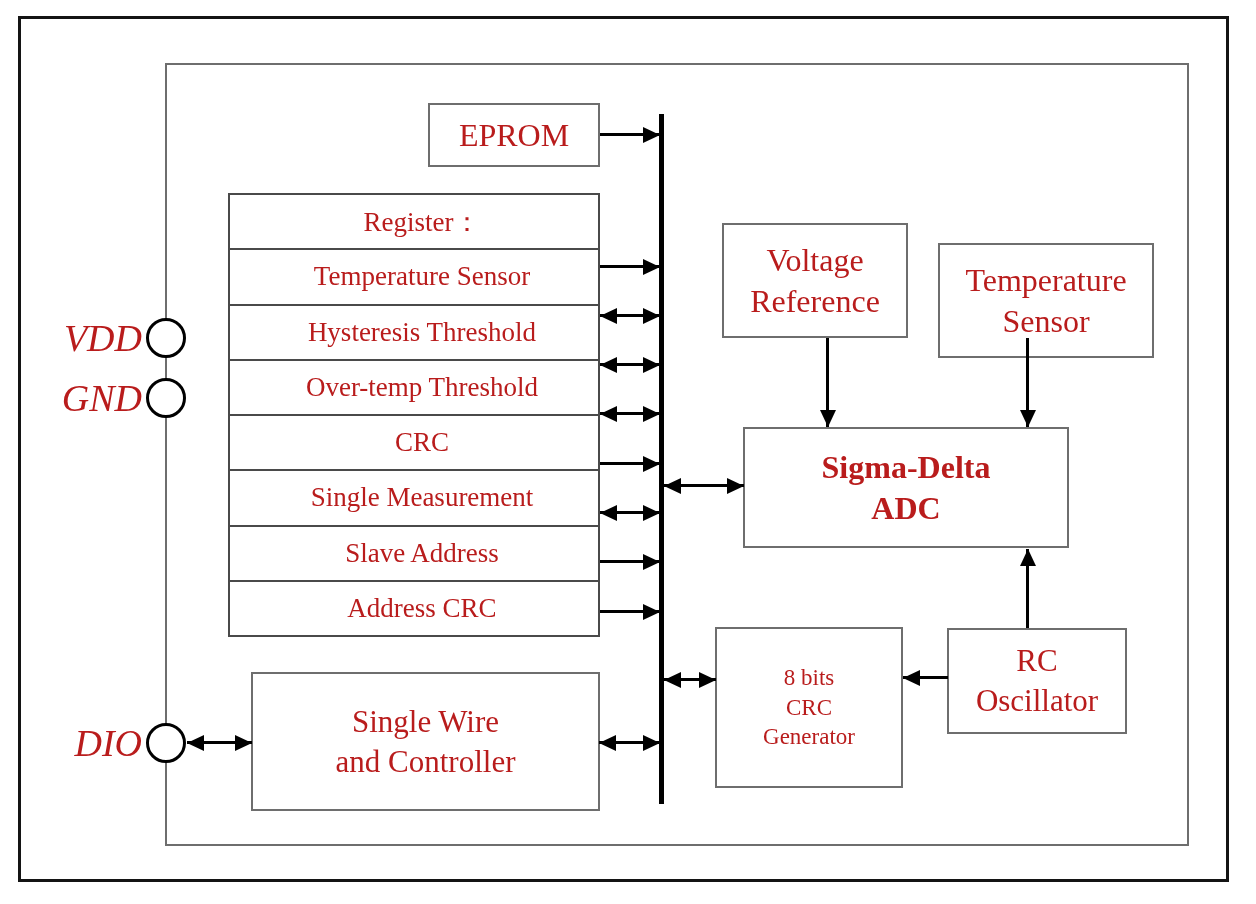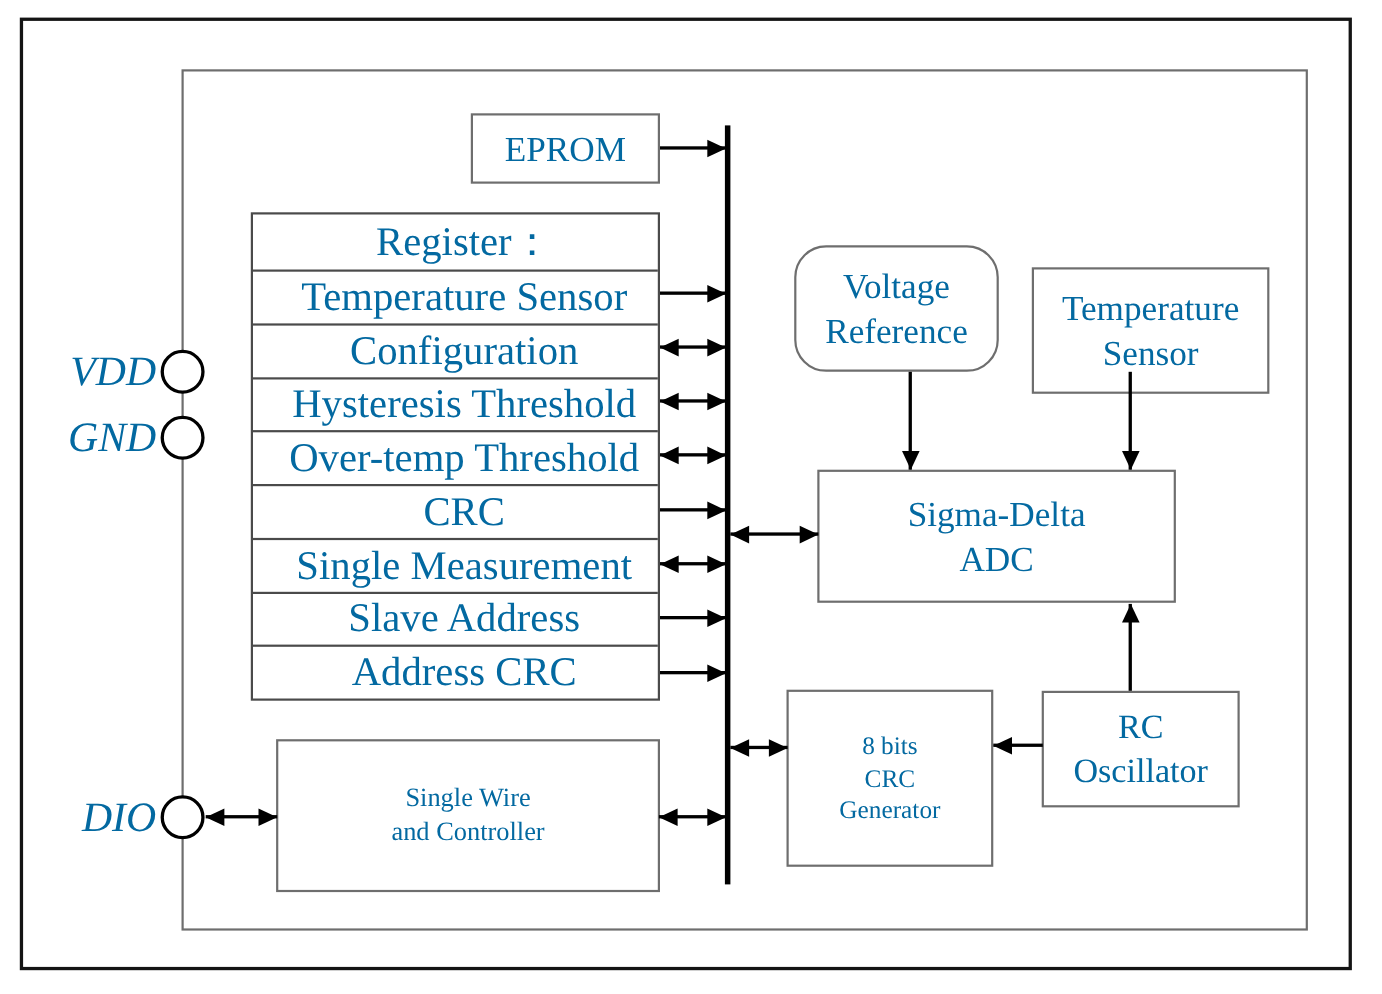--- a/index.html
+++ b/index.html
@@ -4,7 +4,7 @@
 <style>
   html,body{margin:0;padding:0;background:#fff;}
   .stage{position:relative;width:1256px;height:904px;background:#fff;
-         font-family:"Liberation Serif","DejaVu Serif",serif;color:#0369a1;overflow:hidden;}
+         font-family:"Liberation Serif","DejaVu Serif",serif;color:#b91c1c;overflow:hidden;}
   .abs{position:absolute;box-sizing:border-box;}
   
   .outer-frame{left:18px;top:16px;width:1211px;height:866px;border:3px solid #141414;}

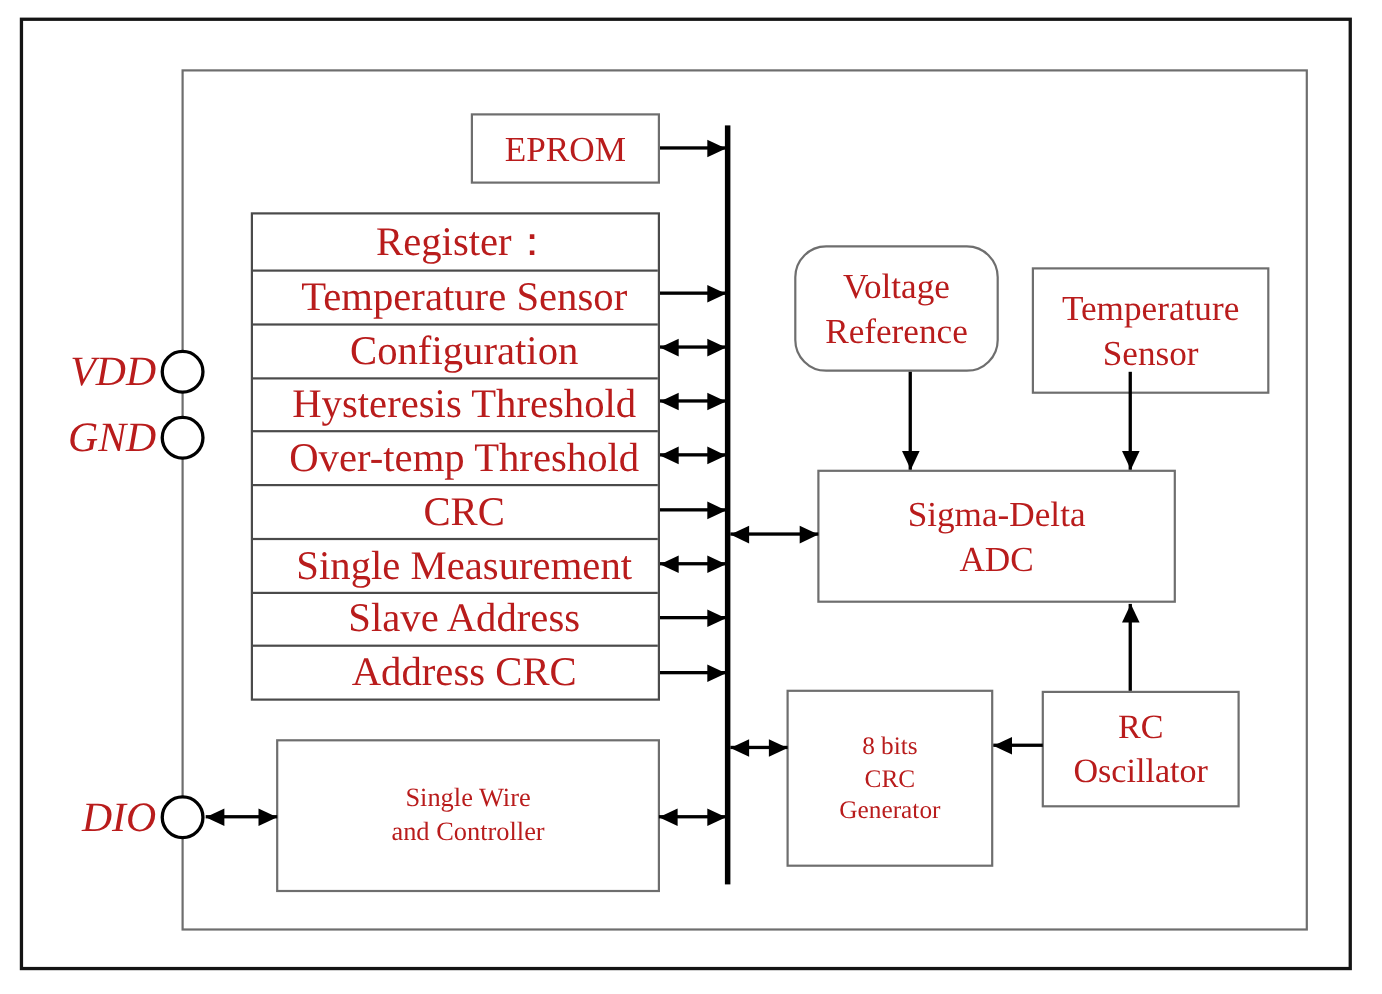--- a/index.html
+++ b/index.html
@@ -17,7 +17,7 @@
   
   .regtable{left:228px;top:193px;width:372px;height:444px;border:2px solid #4a4a4a;
             background:#fff;display:flex;flex-direction:column;}
-  .regrow{flex:1;display:flex;align-items:center;justify-content:center;font-size:37px;padding-left:16px;}
+  .regrow{flex:1;display:flex;align-items:center;justify-content:center;font-size:27px;padding-left:16px;}
   .regrow + .regrow{border-top:2px solid #4a4a4a;}
   
   .bus{left:659px;top:114px;width:5px;height:690px;background:#000;}

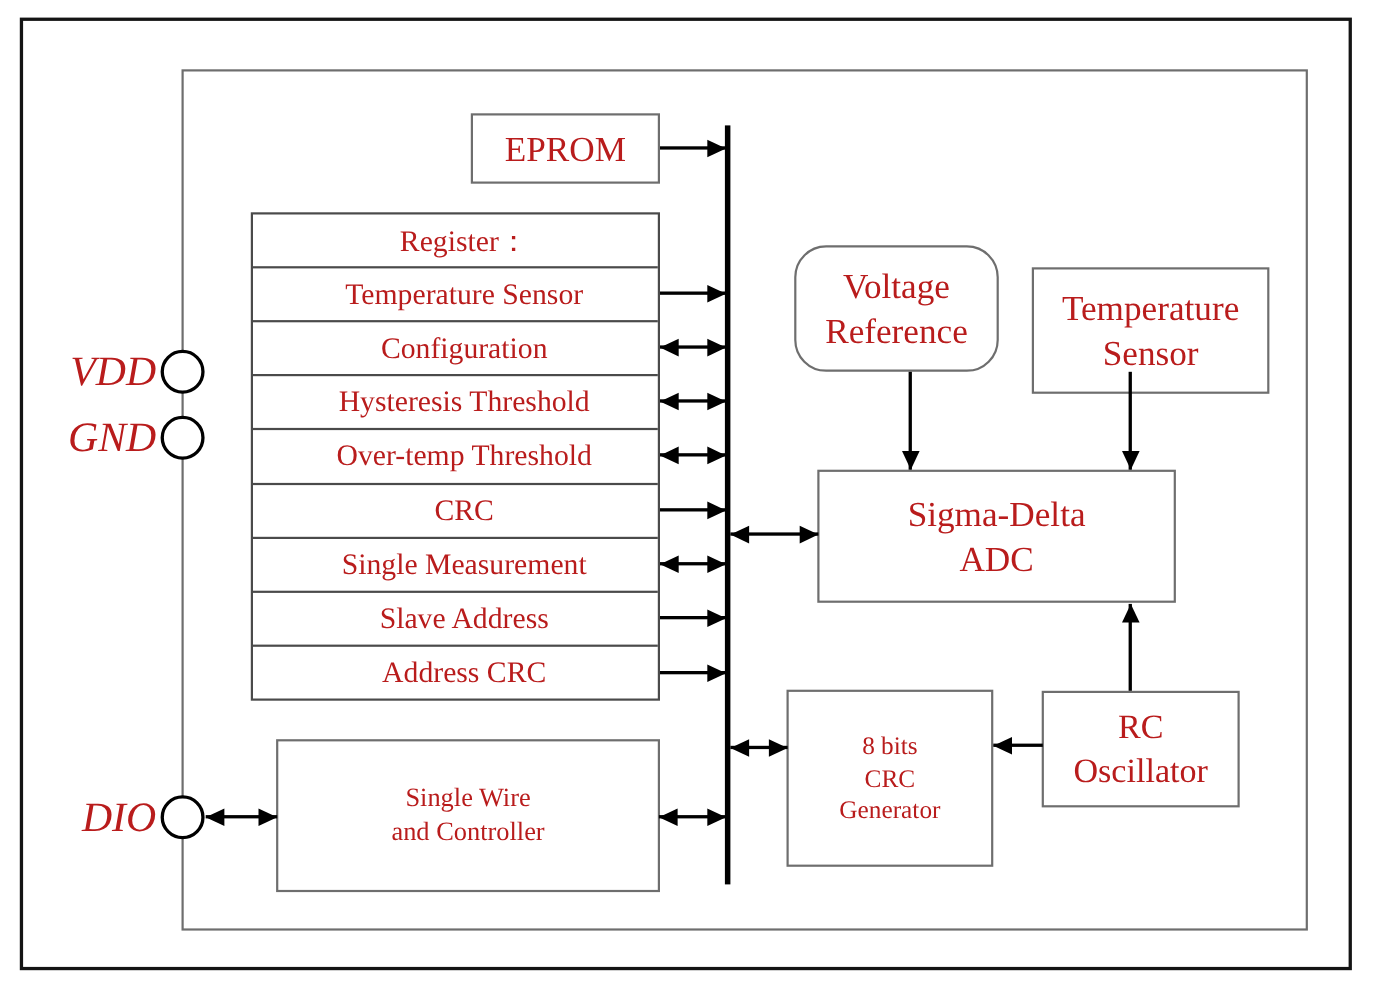--- a/index.html
+++ b/index.html
@@ -64,7 +64,7 @@
     <div class="regrow">Address CRC</div>
   </div>
 
-  <div class="abs box" style="left:722px;top:223px;width:186px;height:115px;border-radius:29px;">
+  <div class="abs box" style="left:722px;top:223px;width:186px;height:115px;">
     <span>Voltage</span>
     <span>Reference</span>
   </div>

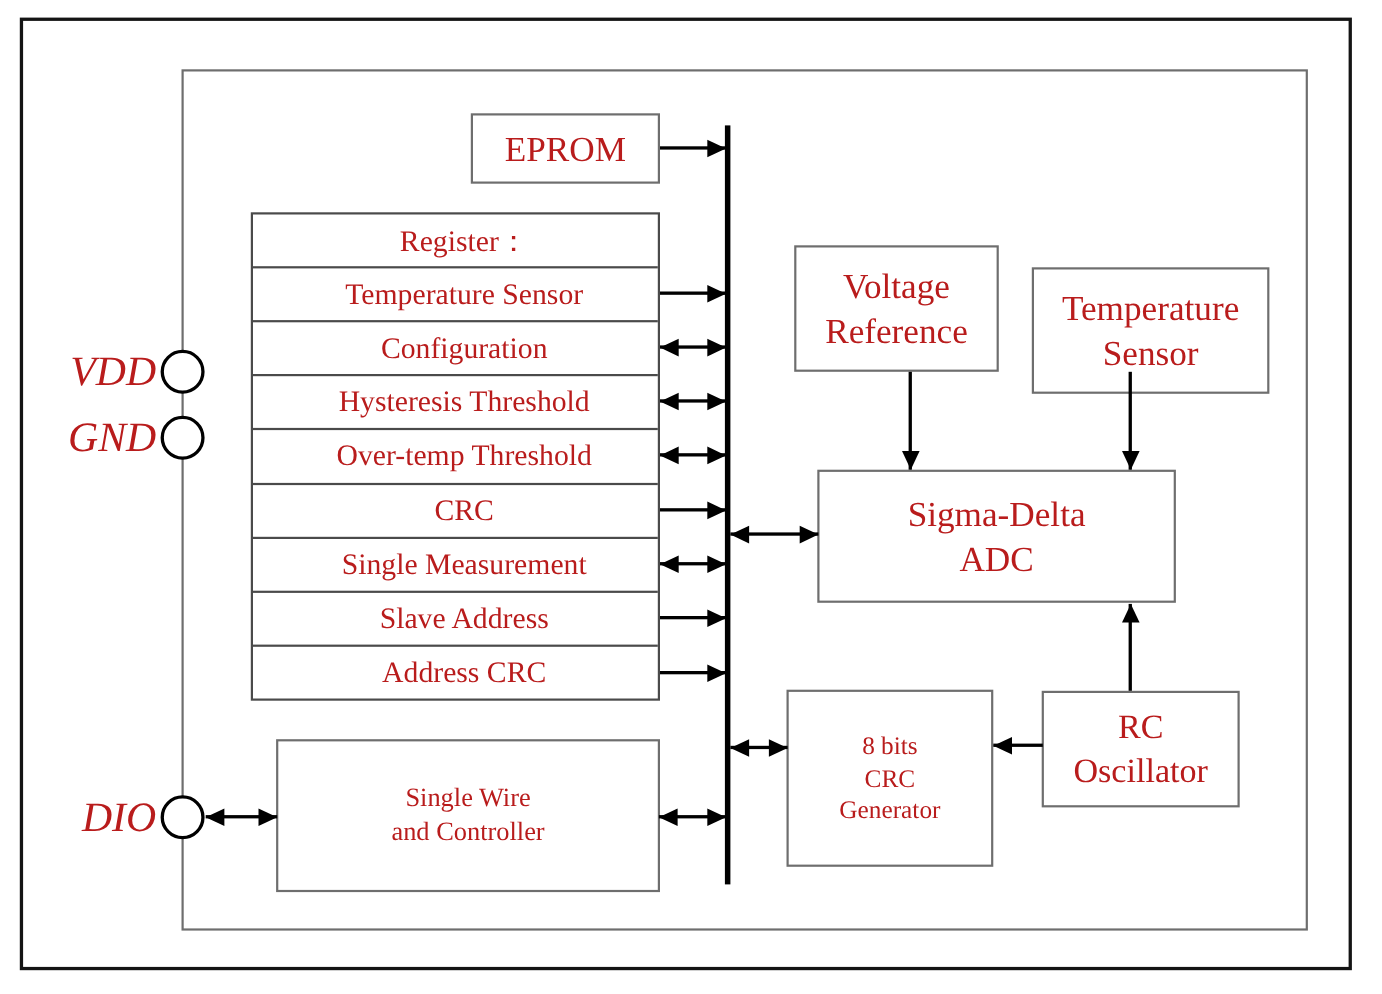--- a/index.html
+++ b/index.html
@@ -55,7 +55,6 @@
   <div class="abs regtable">
     <div class="regrow">Register：</div>
     <div class="regrow">Temperature Sensor</div>
-    <div class="regrow">Configuration</div>
     <div class="regrow">Hysteresis Threshold</div>
     <div class="regrow">Over-temp Threshold</div>
     <div class="regrow">CRC</div>

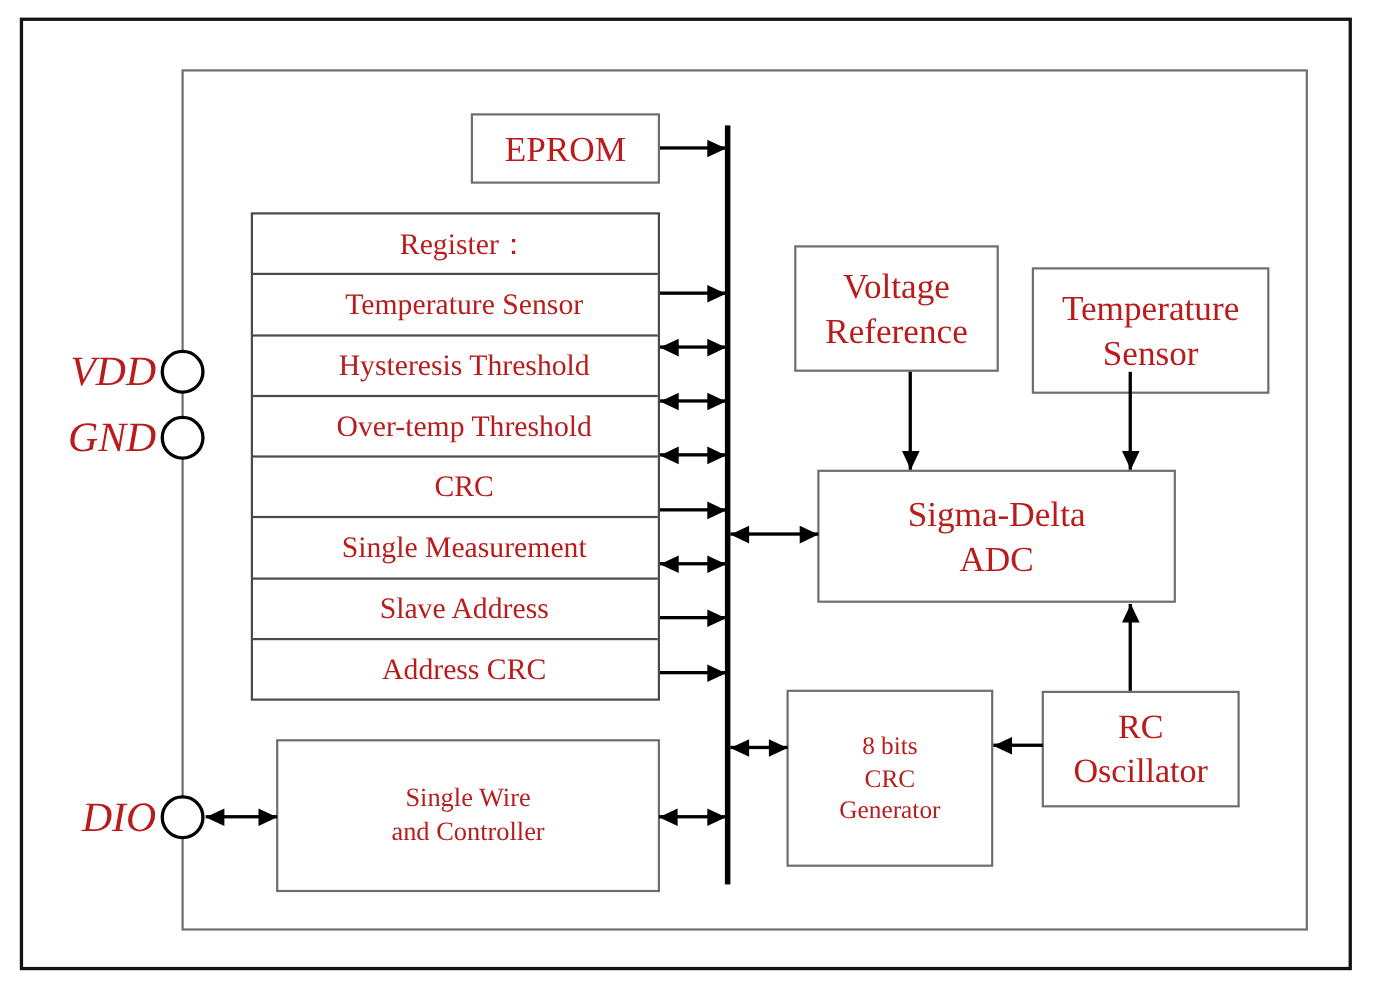--- a/index.html
+++ b/index.html
@@ -73,7 +73,7 @@
     <span>Sensor</span>
   </div>
 
-  <div class="abs box" style="left:743px;top:427px;width:326px;height:121px;">
+  <div class="abs box" style="left:743px;top:427px;width:326px;height:121px;font-weight:bold;">
     <span>Sigma-Delta</span>
     <span>ADC</span>
   </div>

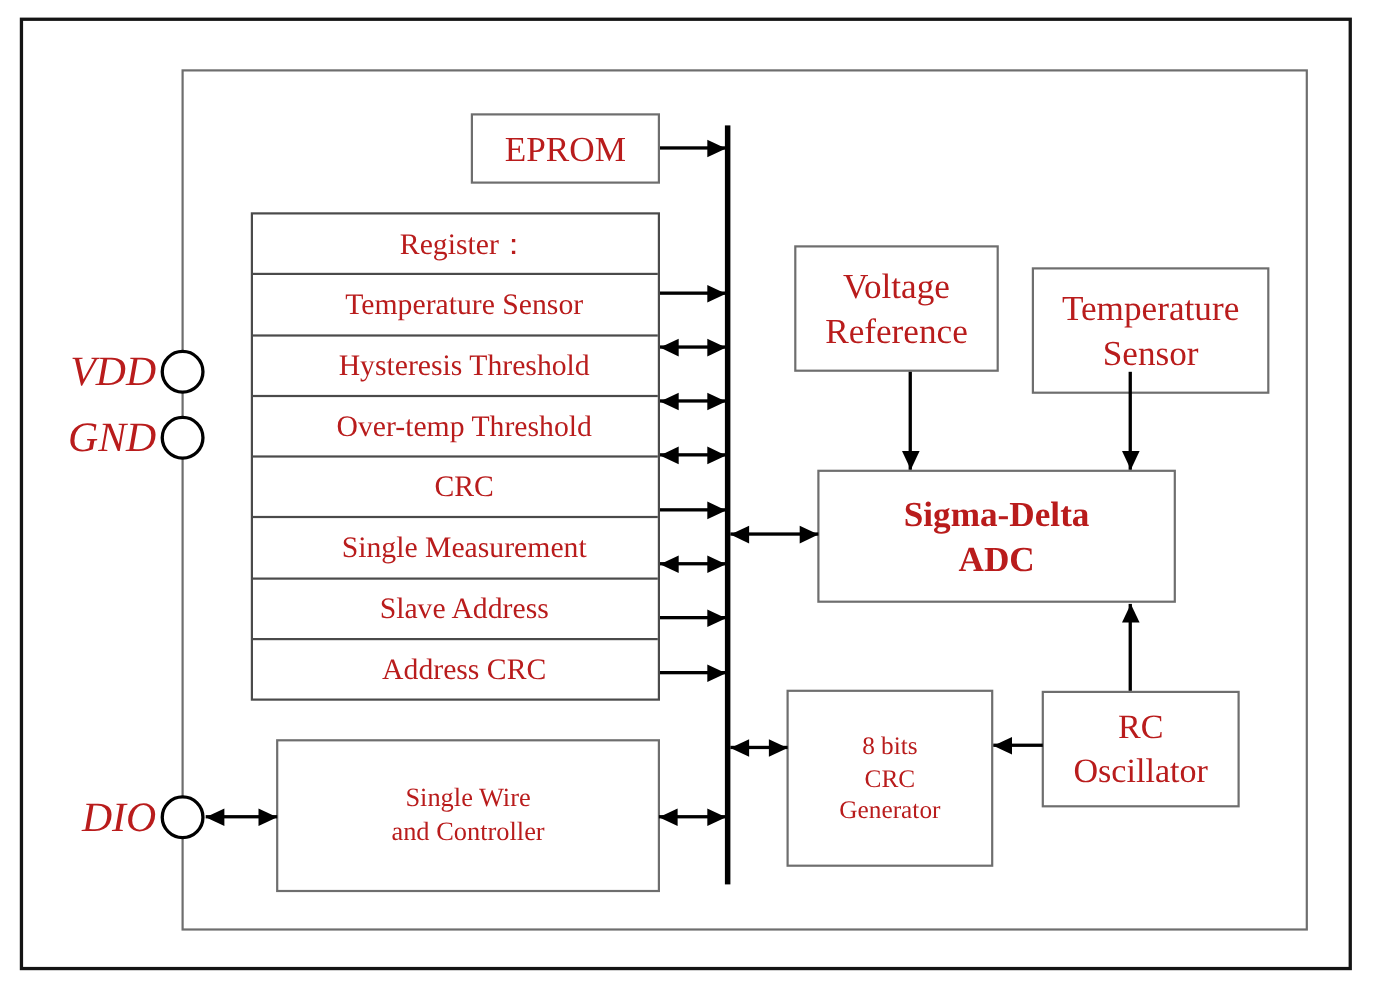--- a/index.html
+++ b/index.html
@@ -89,7 +89,7 @@
     <span>Oscillator</span>
   </div>
 
-  <div class="abs box" style="left:251px;top:672px;width:349px;height:139px;font-size:24px;">
+  <div class="abs box" style="left:251px;top:672px;width:349px;height:139px;font-size:31px;">
     <span>Single Wire</span>
     <span>and Controller</span>
   </div>

